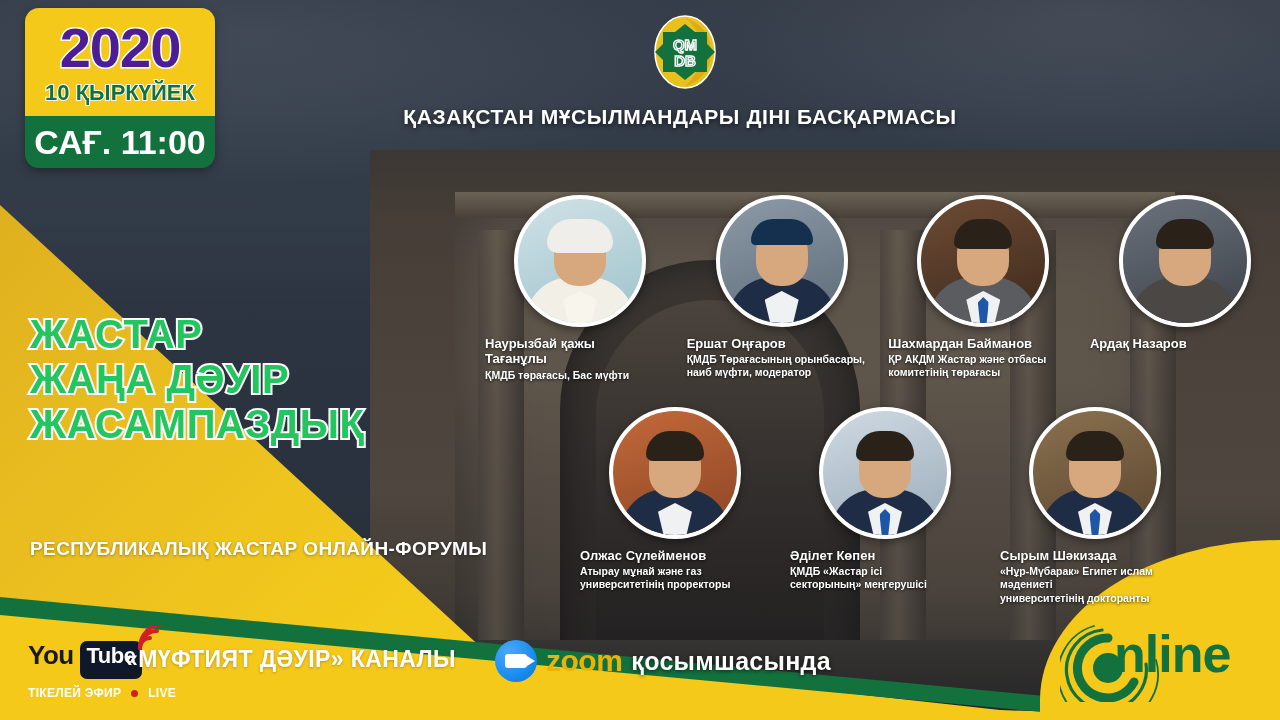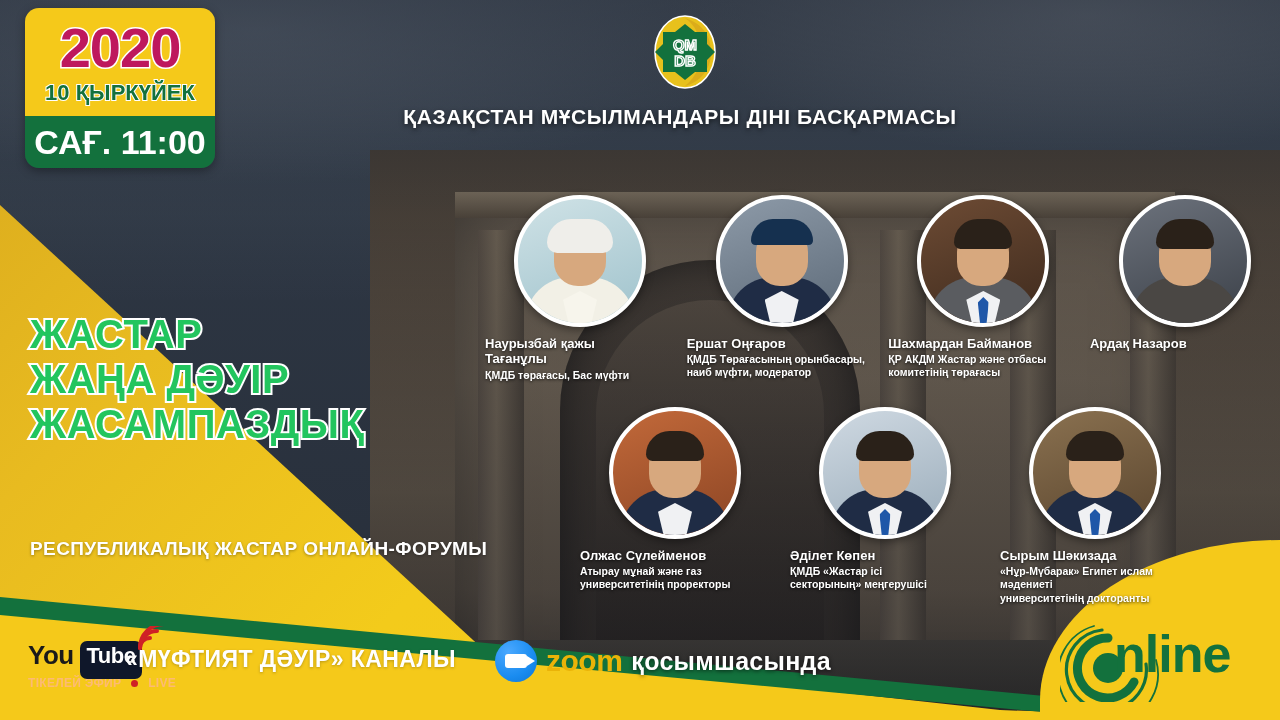--- a/index.html
+++ b/index.html
@@ -95,7 +95,7 @@
     display:flex;flex-direction:column;align-items:center;justify-content:center;
   }
   .date-year{
-    font-size:56px;font-weight:bold;color:#be185d;line-height:1;
+    font-size:56px;font-weight:bold;color:#4c1d95;line-height:1;
     letter-spacing:-1px;
     -webkit-text-stroke:3px #ffffff;paint-order:stroke fill;
   }

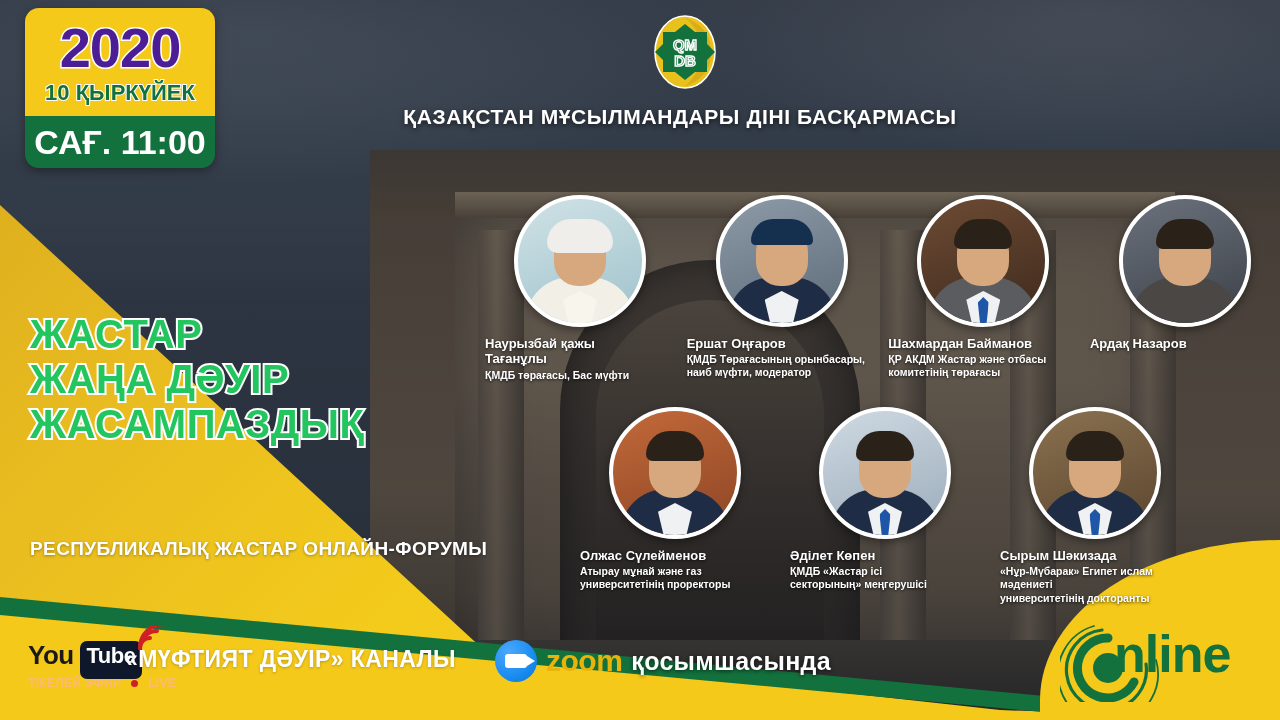--- a/index.html
+++ b/index.html
@@ -213,7 +213,7 @@
   }
   .yt-wifi{position:absolute;left:108px;top:-14px;width:30px;height:26px;}
   .yt-live{
-    margin-top:2px;font-size:12px;font-weight:bold;color:#fdba74;letter-spacing:.3px;
+    margin-top:12px;font-size:12px;font-weight:bold;color:#ffffff;letter-spacing:.3px;
     display:flex;align-items:center;gap:10px;
   }
   .live-dot{width:7px;height:7px;border-radius:50%;background:#cf2026;display:inline-block;}

